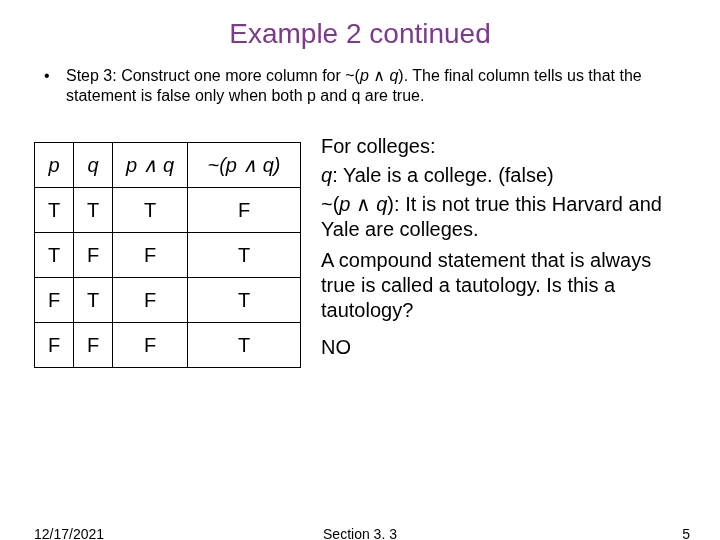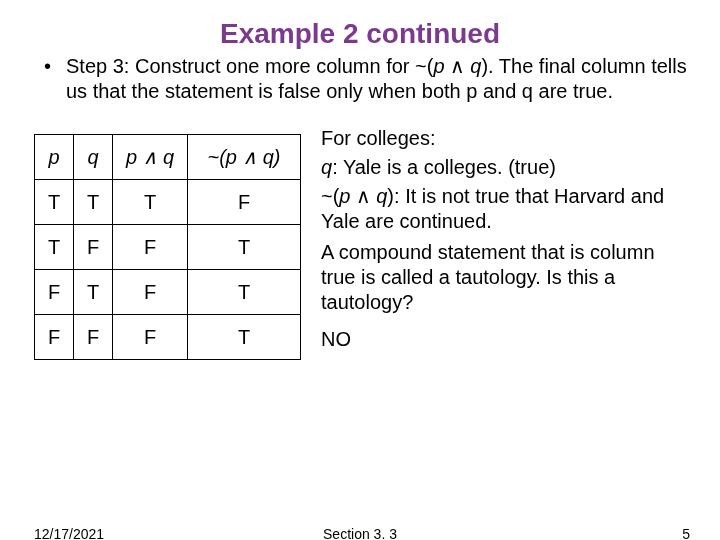--- a/index.html
+++ b/index.html
@@ -24,8 +24,8 @@
     text-align: center;
     font-size: 28px;
     color: #7c3a8e;
-    margin: 0 0 4px 0;
-    font-weight: bold;
+    margin: 0 0 16px 0;
+    font-weight: normal;
   }
   .step {
     font-size: 20px;

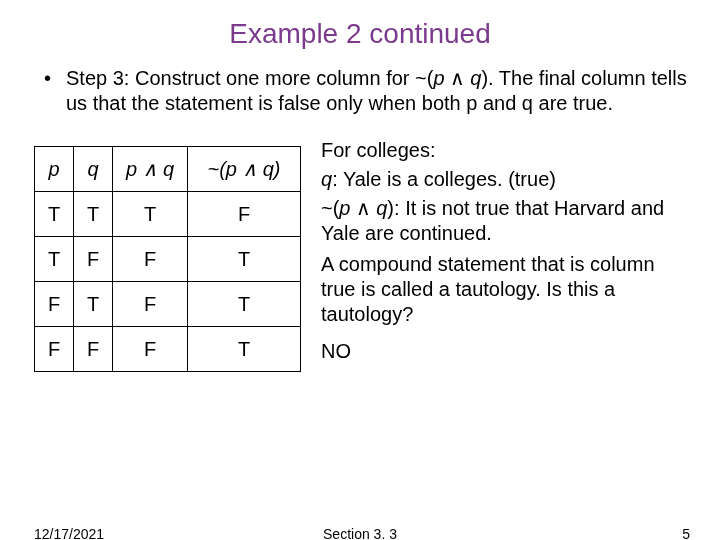--- a/index.html
+++ b/index.html
@@ -28,9 +28,9 @@
     font-weight: normal;
   }
   .step {
-    font-size: 20px;
+    font-size: 16px;
     line-height: 1.25;
-    margin: 0 0 22px 14px;
+    margin: 0 0 28px 14px;
     padding-left: 22px;
     text-indent: -22px;
   }

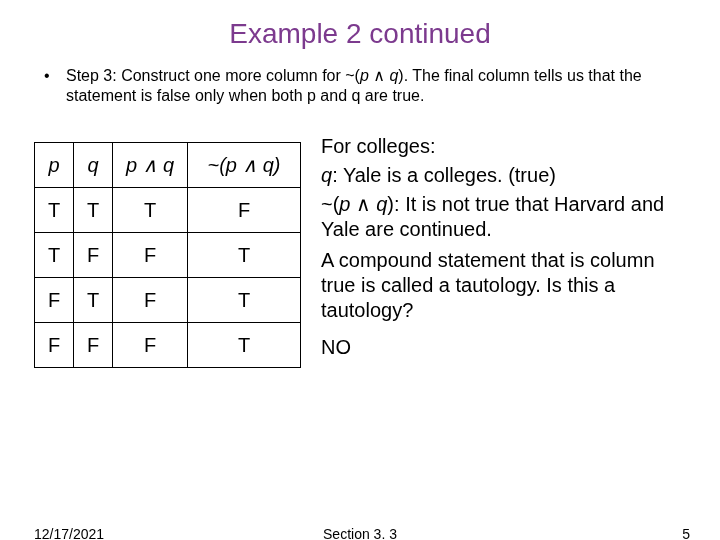--- a/index.html
+++ b/index.html
@@ -137,7 +137,7 @@
 
     <div class="right-text">
       <p>For colleges:</p>
-      <p><span class="it">q</span><span>:  Yale is a colleges. (true)</span></p>
+      <p><span class="it">q</span><span>:  Yale is a college. (false)</span></p>
       <p><span>~(</span><span class="it">p</span><span> ∧ </span><span class="it">q</span><span>):  It is not true that Harvard and Yale are continued.</span></p>
       <p style="margin-top:6px">A compound statement that is column true is called a tautology. Is this a tautology?</p>
       <p style="margin-top:12px">NO</p>

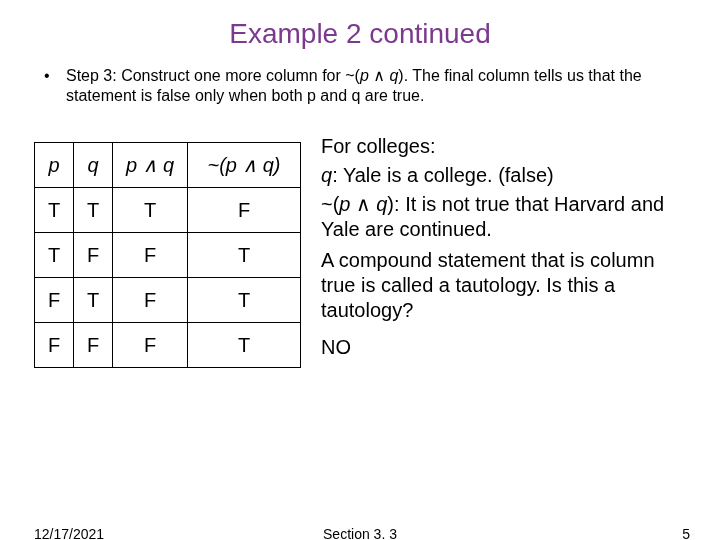--- a/index.html
+++ b/index.html
@@ -138,7 +138,7 @@
     <div class="right-text">
       <p>For colleges:</p>
       <p><span class="it">q</span><span>:  Yale is a college. (false)</span></p>
-      <p><span>~(</span><span class="it">p</span><span> ∧ </span><span class="it">q</span><span>):  It is not true that Harvard and Yale are continued.</span></p>
+      <p><span>~(</span><span class="it">p</span><span> ∧ </span><span class="it">q</span><span>):  It is not true this Harvard and Yale are colleges.</span></p>
       <p style="margin-top:6px">A compound statement that is column true is called a tautology. Is this a tautology?</p>
       <p style="margin-top:12px">NO</p>
     </div>

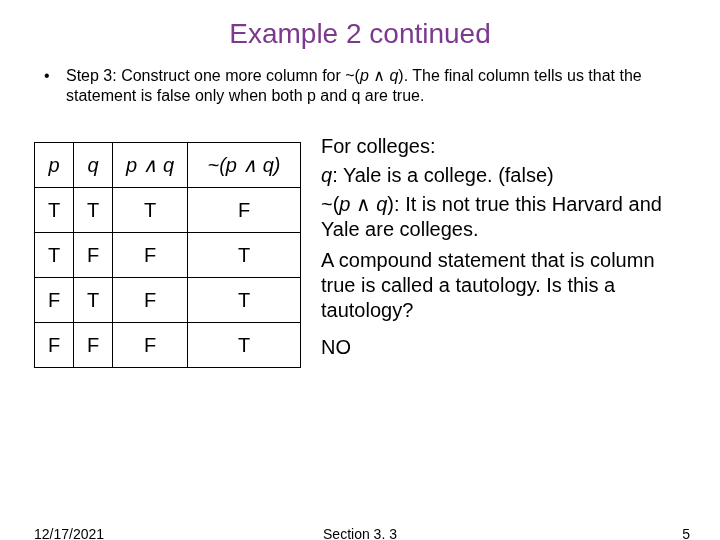--- a/index.html
+++ b/index.html
@@ -139,7 +139,7 @@
       <p>For colleges:</p>
       <p><span class="it">q</span><span>:  Yale is a college. (false)</span></p>
       <p><span>~(</span><span class="it">p</span><span> ∧ </span><span class="it">q</span><span>):  It is not true this Harvard and Yale are colleges.</span></p>
-      <p style="margin-top:6px">A compound statement that is column true is called a tautology. Is this a tautology?</p>
+      <p style="margin-top:6px">A compound statement that is always true is called a tautology. Is this a tautology?</p>
       <p style="margin-top:12px">NO</p>
     </div>
   </div>

